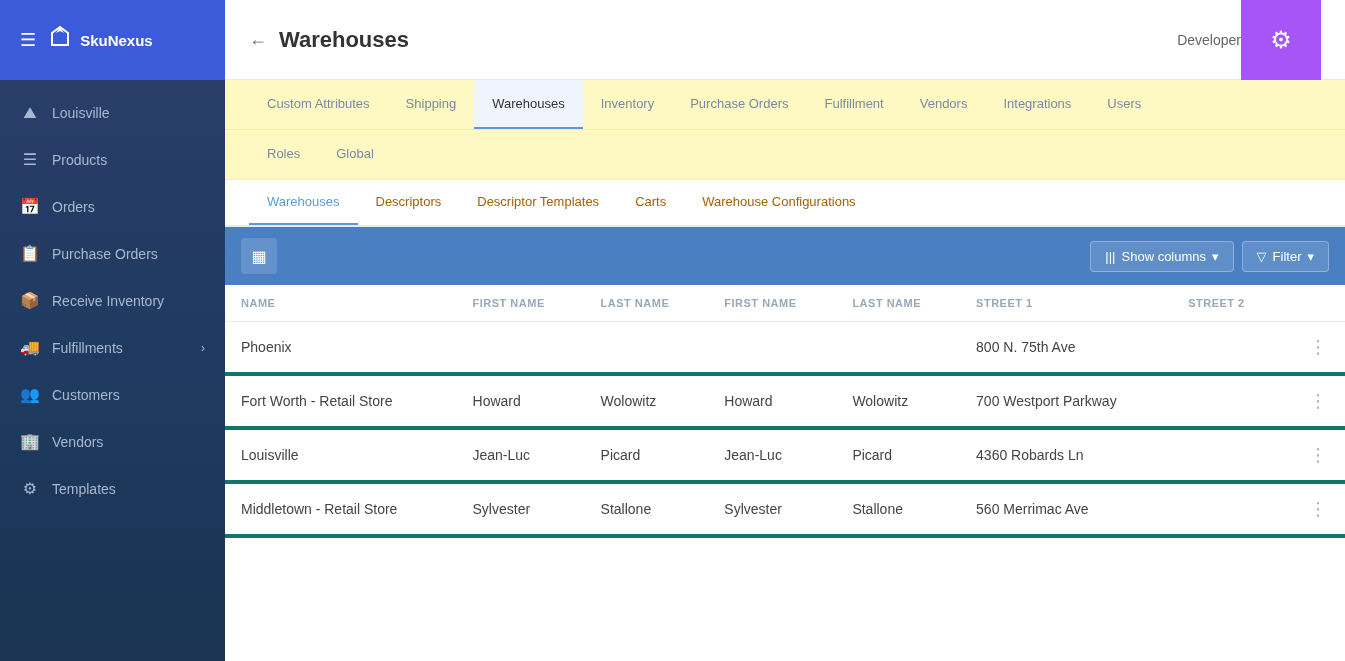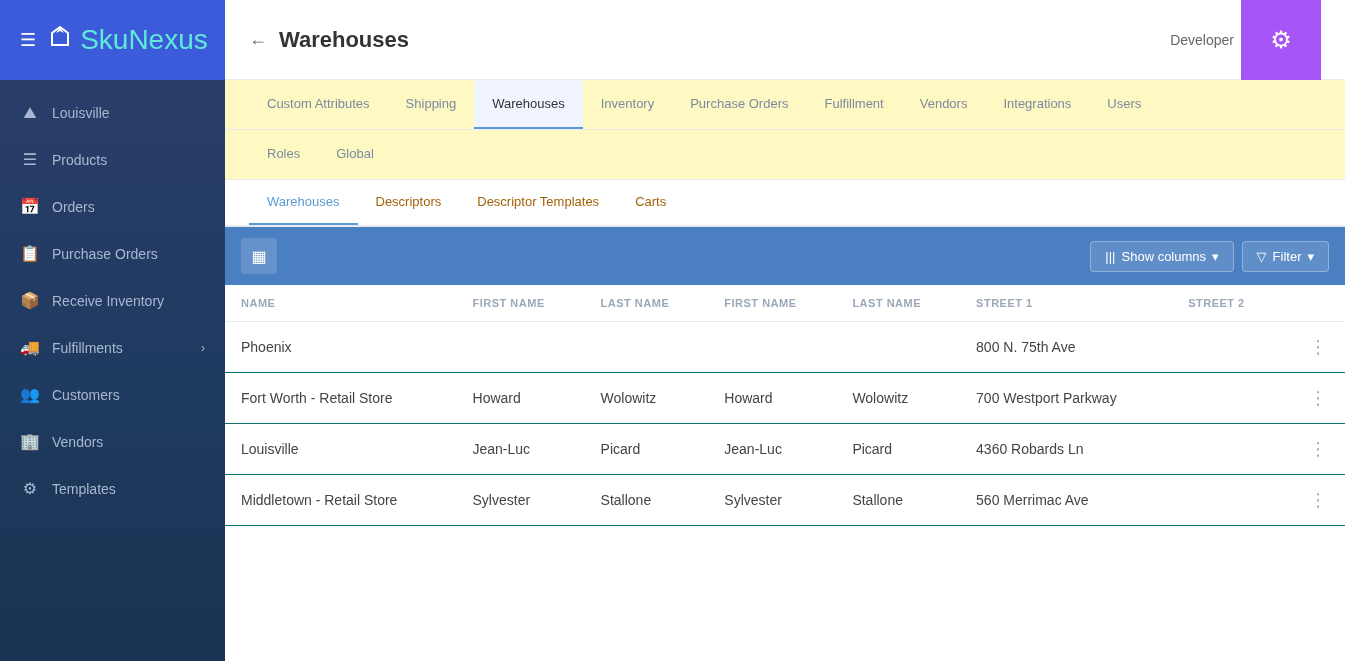--- a/index.html
+++ b/index.html
@@ -25,7 +25,7 @@
     .hamburger-icon { color: white; font-size: 18px; cursor: pointer; }
     .logo-area { display: flex; align-items: center; gap: 8px; }
     .logo-icon { color: white; font-size: 22px; }
-    .logo-text { color: #5eead4; font-size: 28px; font-weight: 400; }
+    .logo-text { color: #ffffff; font-size: 15px; font-weight: 700; }
 
     .sidebar-nav { padding: 10px 0; flex: 1; }
     .nav-item {

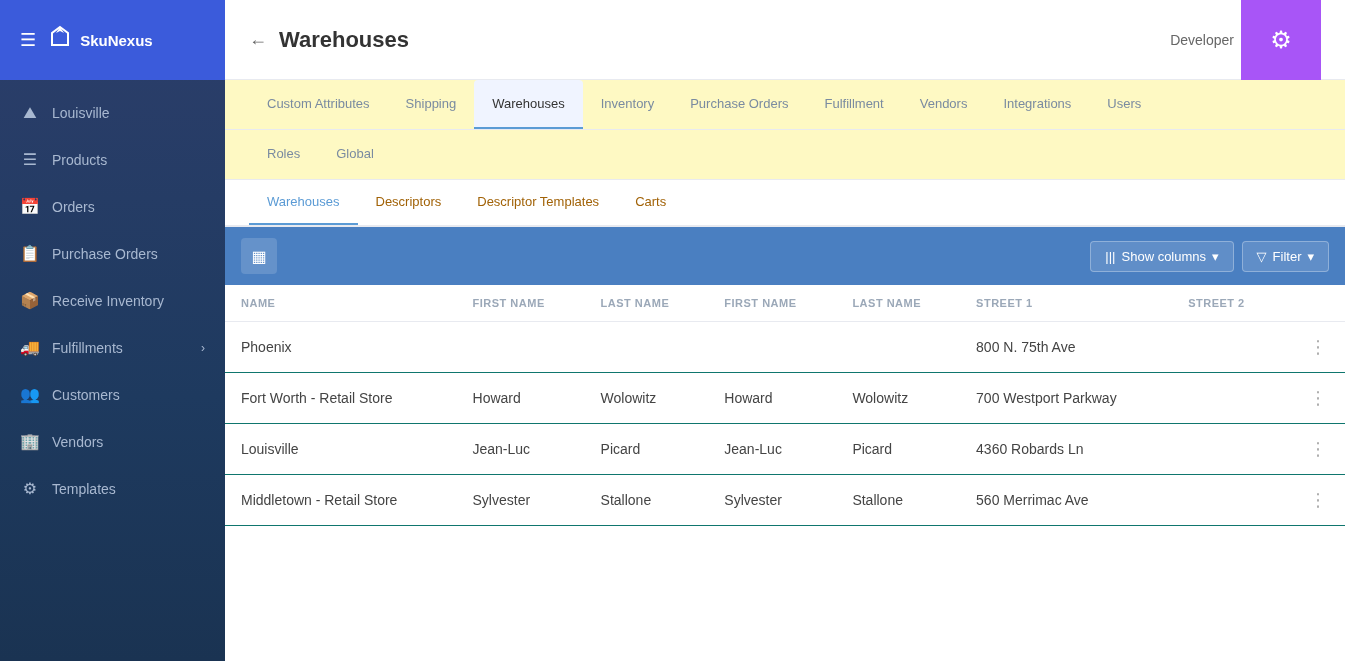--- a/index.html
+++ b/index.html
@@ -58,7 +58,7 @@
     .topbar-left { display: flex; align-items: center; gap: 12px; }
     .back-arrow { color: #666; font-size: 18px; cursor: pointer; }
     .page-title { font-size: 22px; font-weight: 600; color: #333; }
-    .topbar-right { display: flex; align-items: center; gap: 7px; text-align: right; }
+    .topbar-right { display: flex; align-items: center; gap: 0; text-align: right; }
     .developer-text { color: #666; font-size: 14px; margin-right: 0; }
     .gear-btn {
       width: 80px;

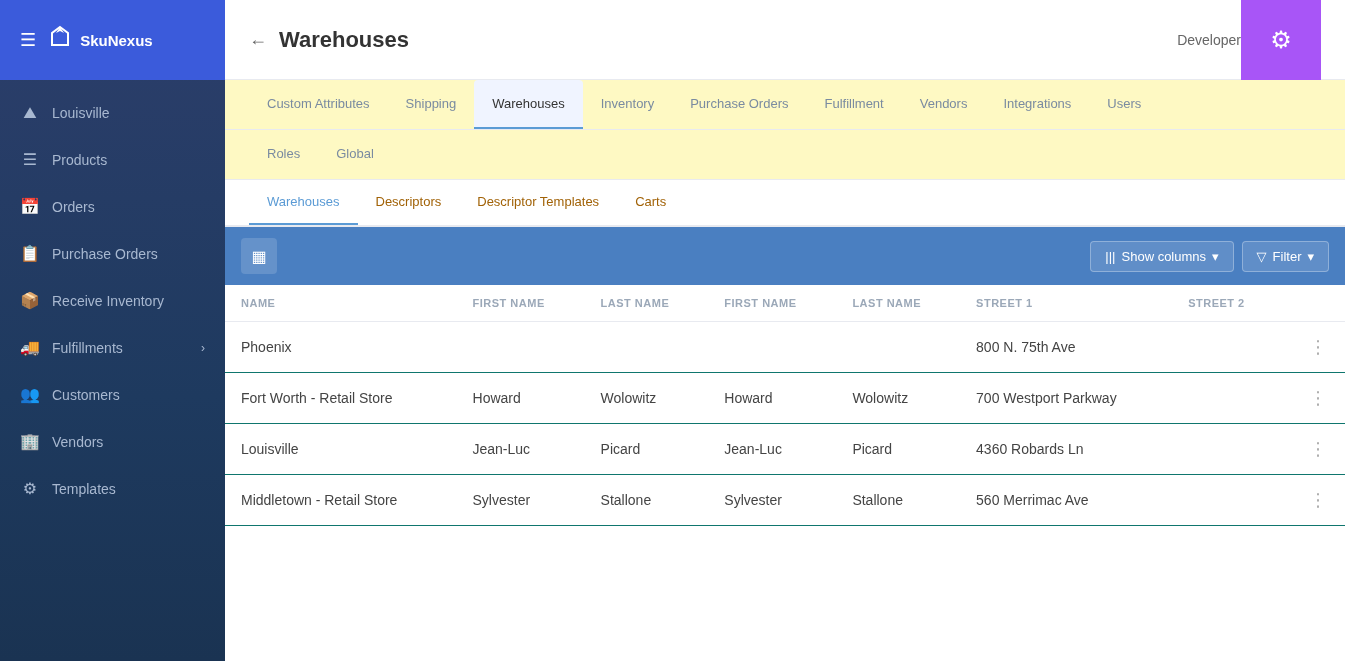--- a/index.html
+++ b/index.html
@@ -290,6 +290,7 @@
       <div class="subtab-item">Descriptors</div>
       <div class="subtab-item">Descriptor Templates</div>
       <div class="subtab-item">Carts</div>
+      <div class="subtab-item">Warehouse Configurations</div>
     </div>
 
   <div class="table-area">

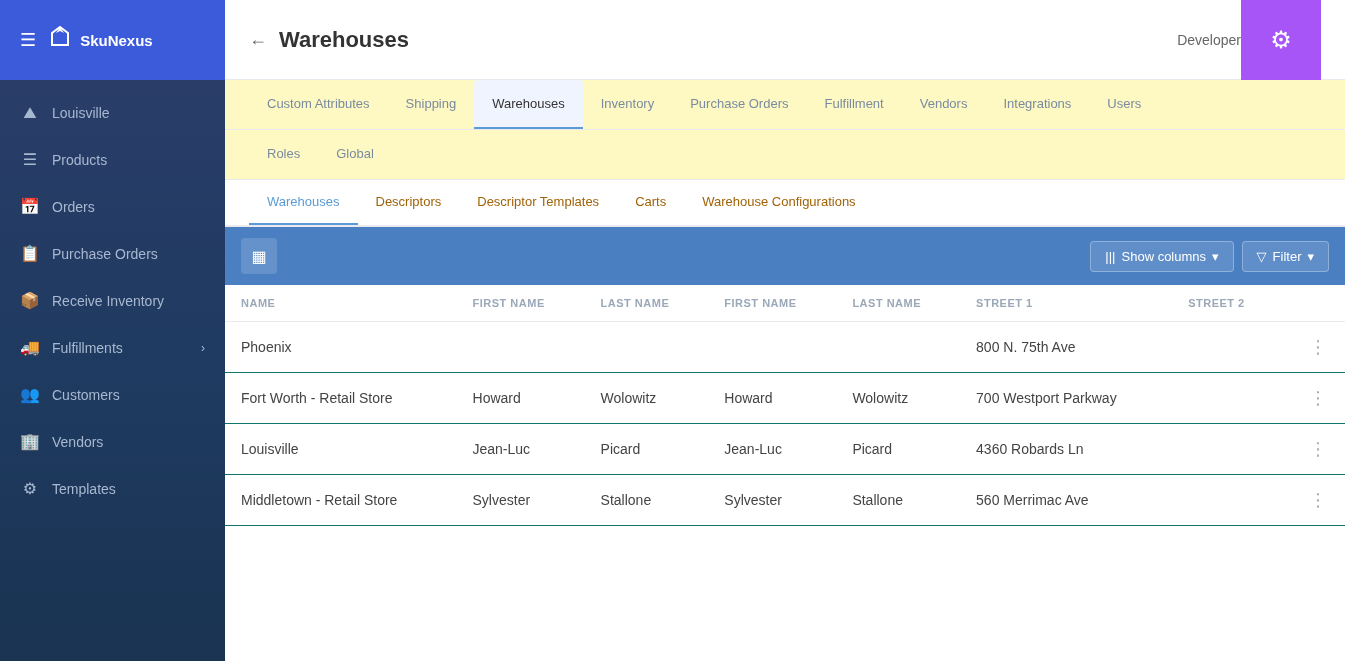--- a/index.html
+++ b/index.html
@@ -172,7 +172,7 @@
       text-transform: uppercase;
     }
     tbody tr {
-      border-bottom: 1px solid #0f766e;
+      border-bottom: 4px solid #0f766e;
     }
     tbody td {
       padding: 14px 16px;

